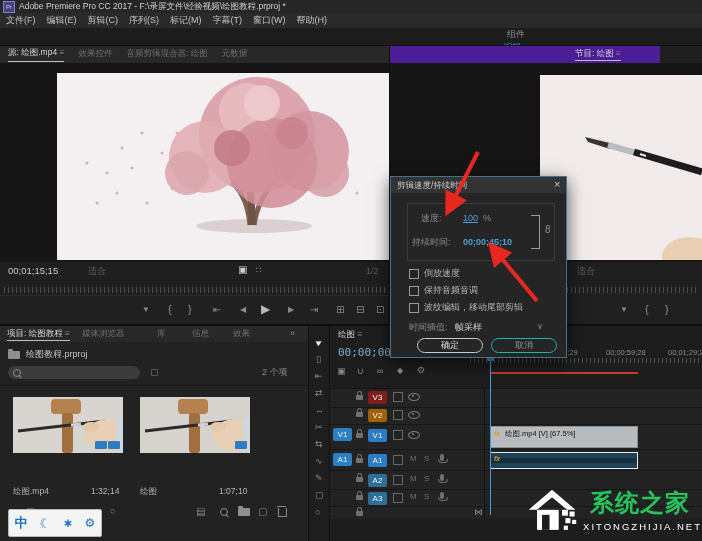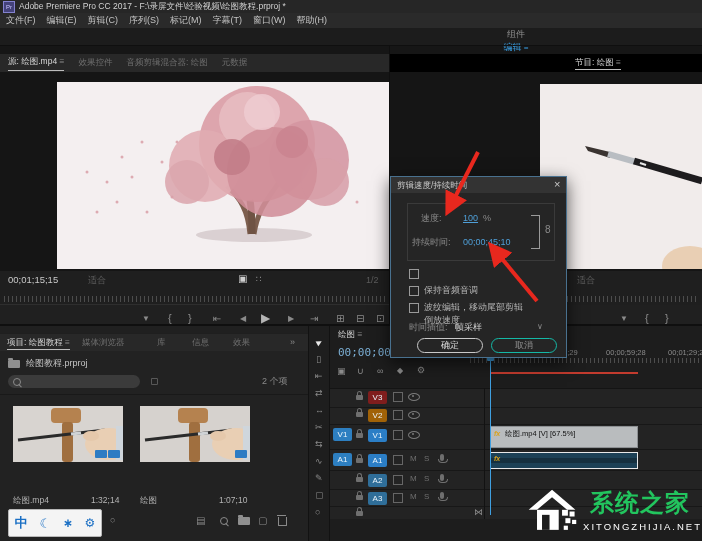--- a/index.html
+++ b/index.html
@@ -10,7 +10,7 @@
   .dim{color:#8a8a8a;}
   .faint{color:#5c5c5c;}
   .blue{color:#4f9fd8;}
-  .panel{position:absolute;background:#232323;margin-top:9px;}
+  .panel{position:absolute;background:#232323;}
   .tabtxt{color:#8f8f8f;}
   .tabactive{color:#d8d8d8;border-bottom:1px solid #bdbdbd;padding-bottom:2px;}
   .ticks{position:absolute;background:repeating-linear-gradient(90deg,#4d4d4d 0 1px,transparent 1px 4px);}

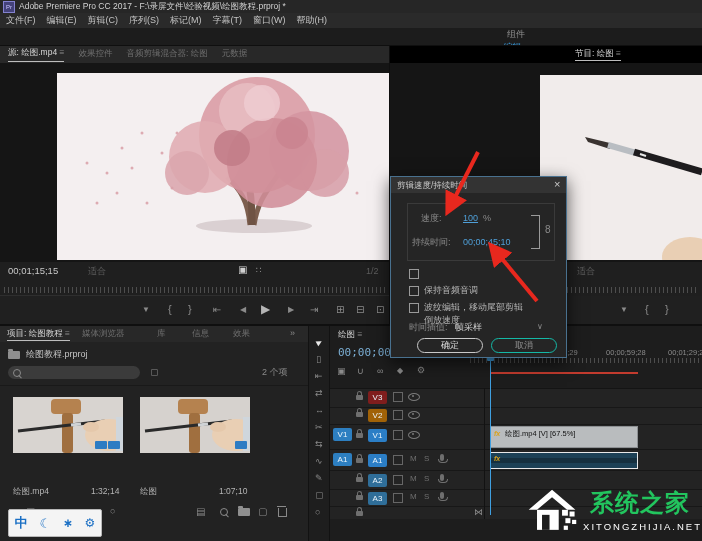--- a/index.html
+++ b/index.html
@@ -140,7 +140,7 @@
   </div>
 
   <div class="panel" style="left:389px;top:45px;width:313px;height:280px;background:#1f1f1f;">
-    <div class="abs" style="left:0;top:0;width:313px;height:18px;background:#000000;">
+    <div class="abs" style="left:0;top:0;width:271px;height:18px;background:#4c1d95;">
       <span class="t tabactive" style="left:186px;top:4px;font-size:8.5px;"><span>节目: 绘图</span> <span class="dim">≡</span></span>
     </div>
     <div class="abs" style="left:0;top:18px;width:313px;height:199px;background:#151515;">

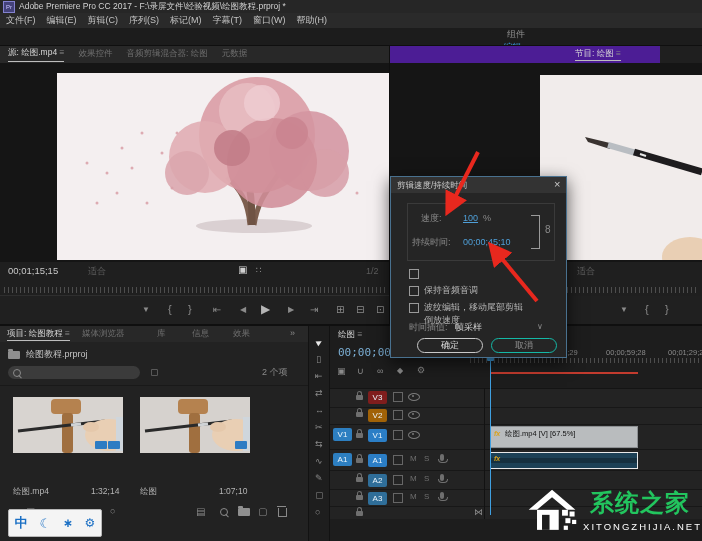--- a/index.html
+++ b/index.html
@@ -363,7 +363,7 @@
     <span class="t blue" style="left:72px;top:37px;text-decoration:underline;">100</span>
     <span class="t dim" style="left:92px;top:37px;">%</span>
     <span class="t dim" style="left:21px;top:61px;">持续时间:</span>
-    <span class="t blue" style="left:72px;top:61px;">00;00;45;10</span>
+    <span class="t blue" style="left:72px;top:61px;font-weight:bold;">00;00;45;10</span>
 
     <div class="abs" style="left:140px;top:38px;width:8px;height:32px;border-top:1px solid #9a9a9a;border-right:1px solid #9a9a9a;border-bottom:1px solid #9a9a9a;"></div>
     <span class="t dim" style="left:154px;top:48px;font-size:10px;">8</span>

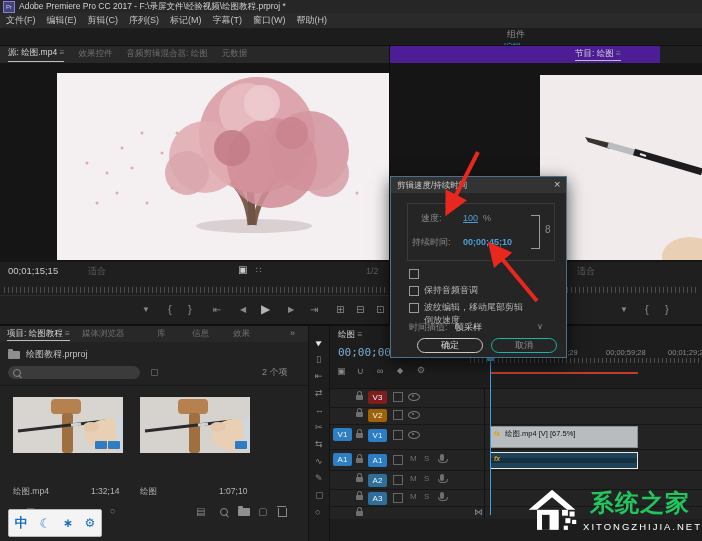--- a/index.html
+++ b/index.html
@@ -369,7 +369,7 @@
     <span class="t dim" style="left:154px;top:48px;font-size:10px;">8</span>
 
     <span class="cb" style="left:18px;top:92px;"></span>
-    <span class="t" style="left:33px;top:92px;color:#b5b5b5;margin-top:47px;">倒放速度</span>
+    <span class="t" style="left:33px;top:92px;color:#b5b5b5;">倒放速度</span>
     <span class="cb" style="left:18px;top:109px;"></span>
     <span class="t" style="left:33px;top:109px;color:#b5b5b5;">保持音频音调</span>
     <span class="cb" style="left:18px;top:126px;"></span>

